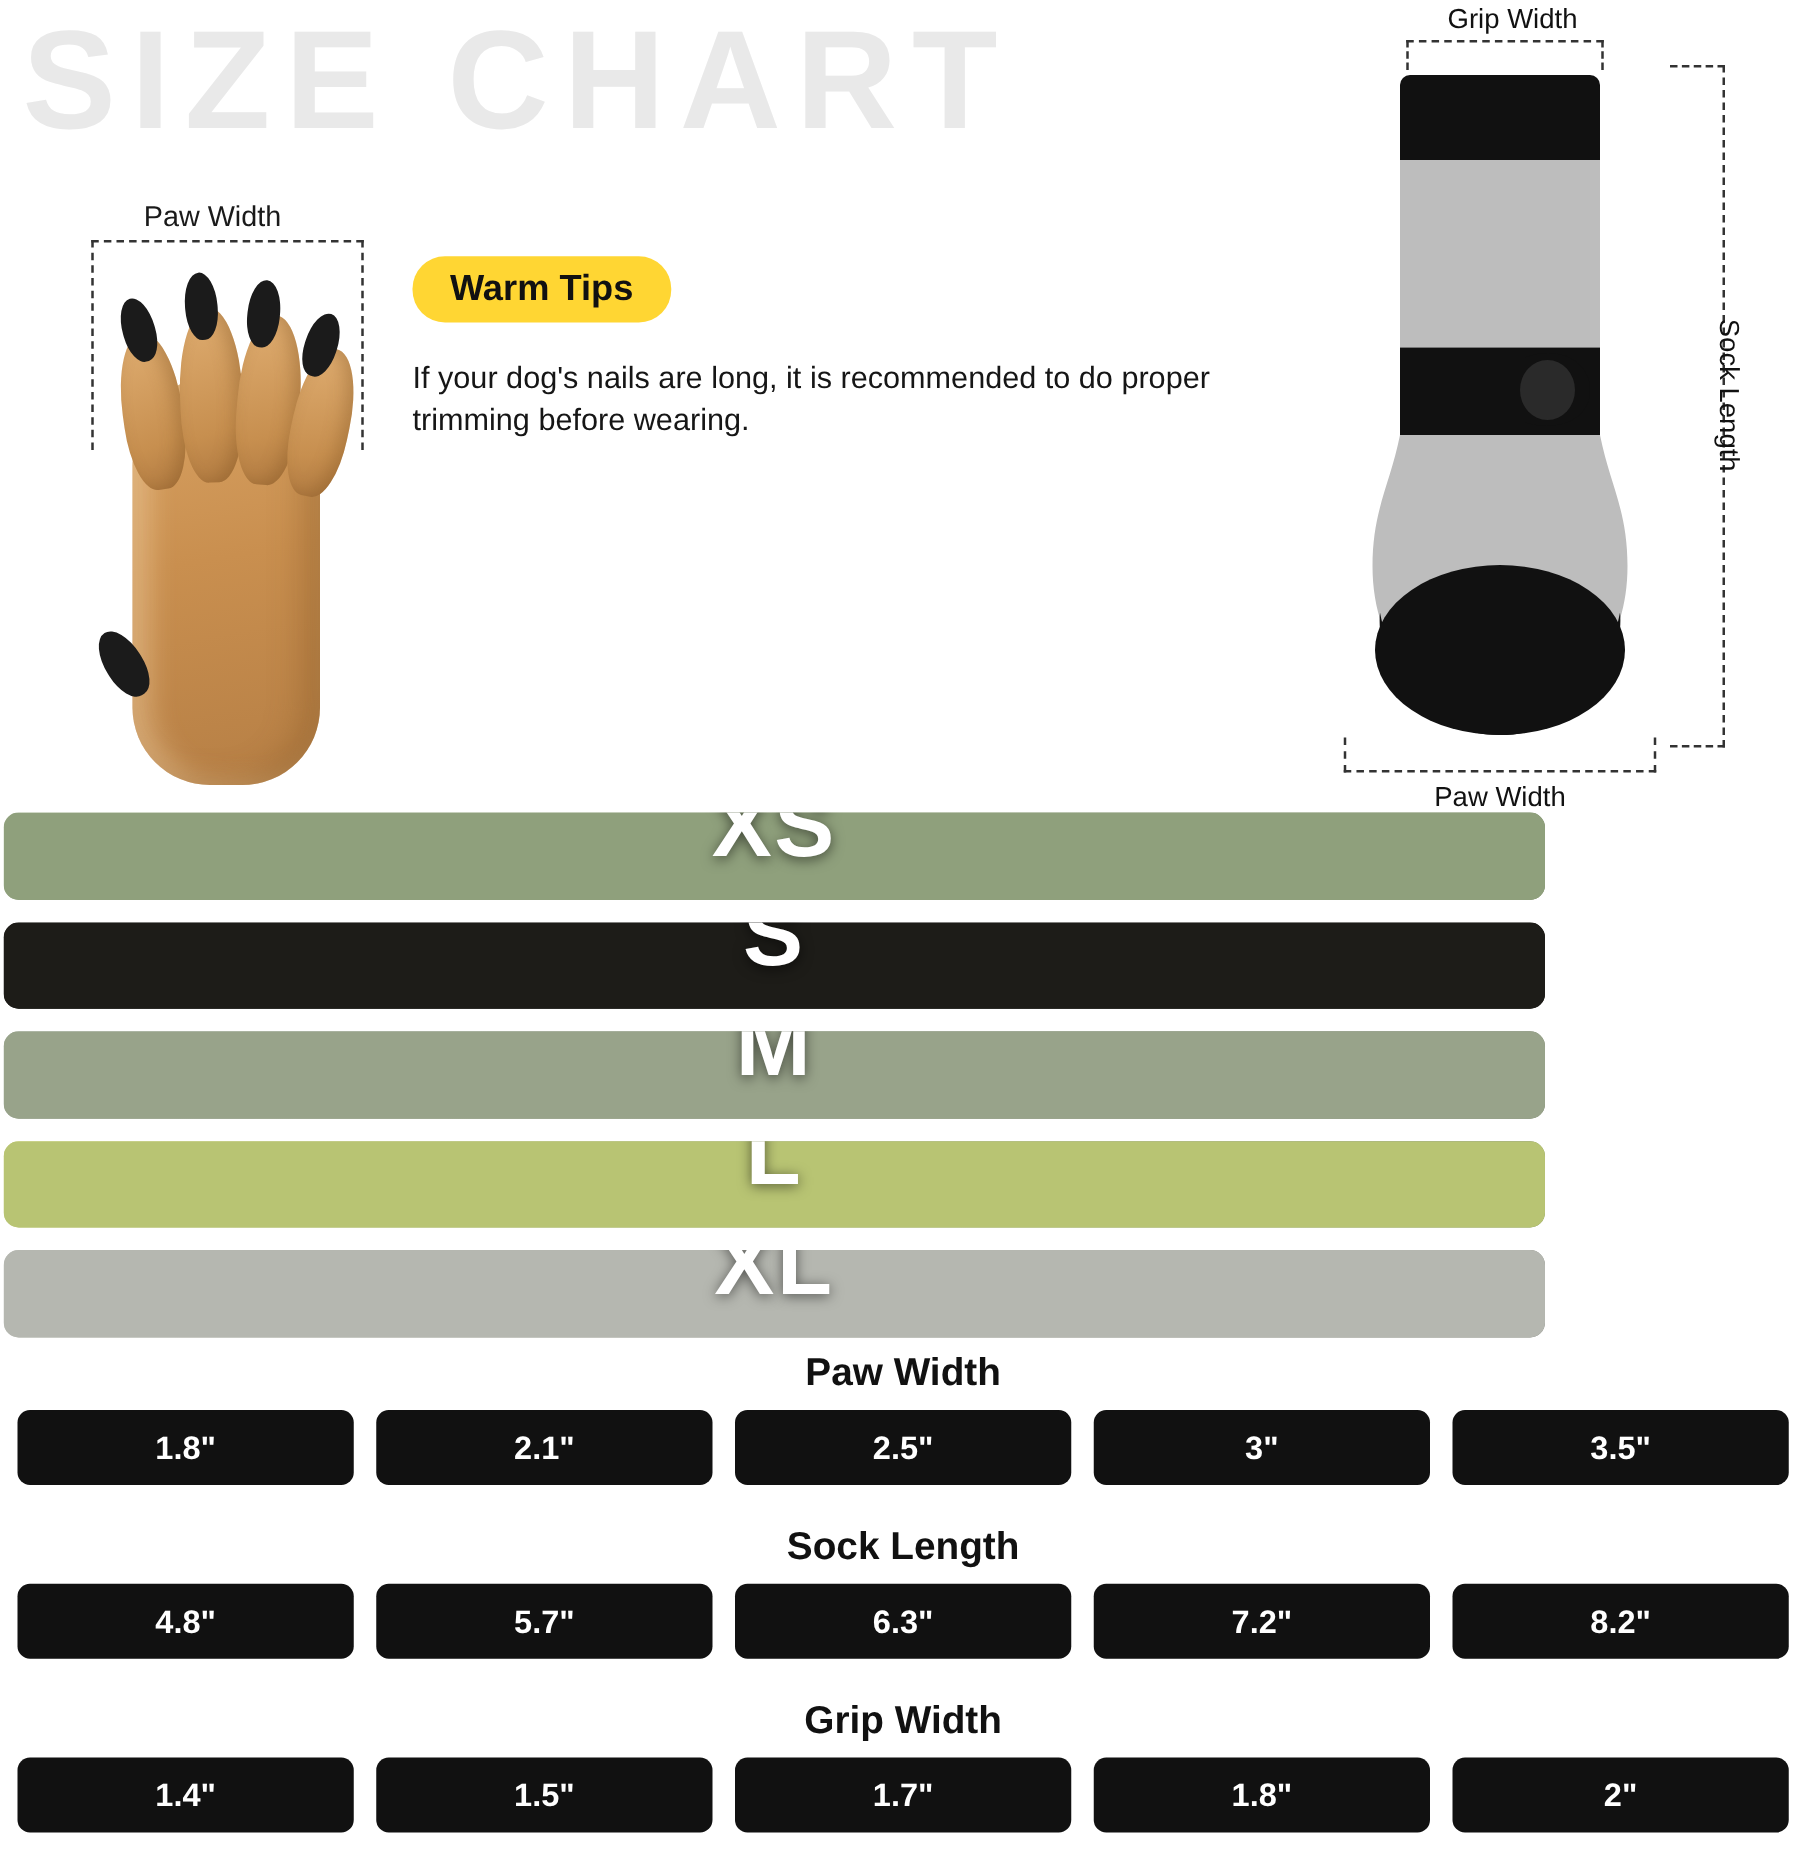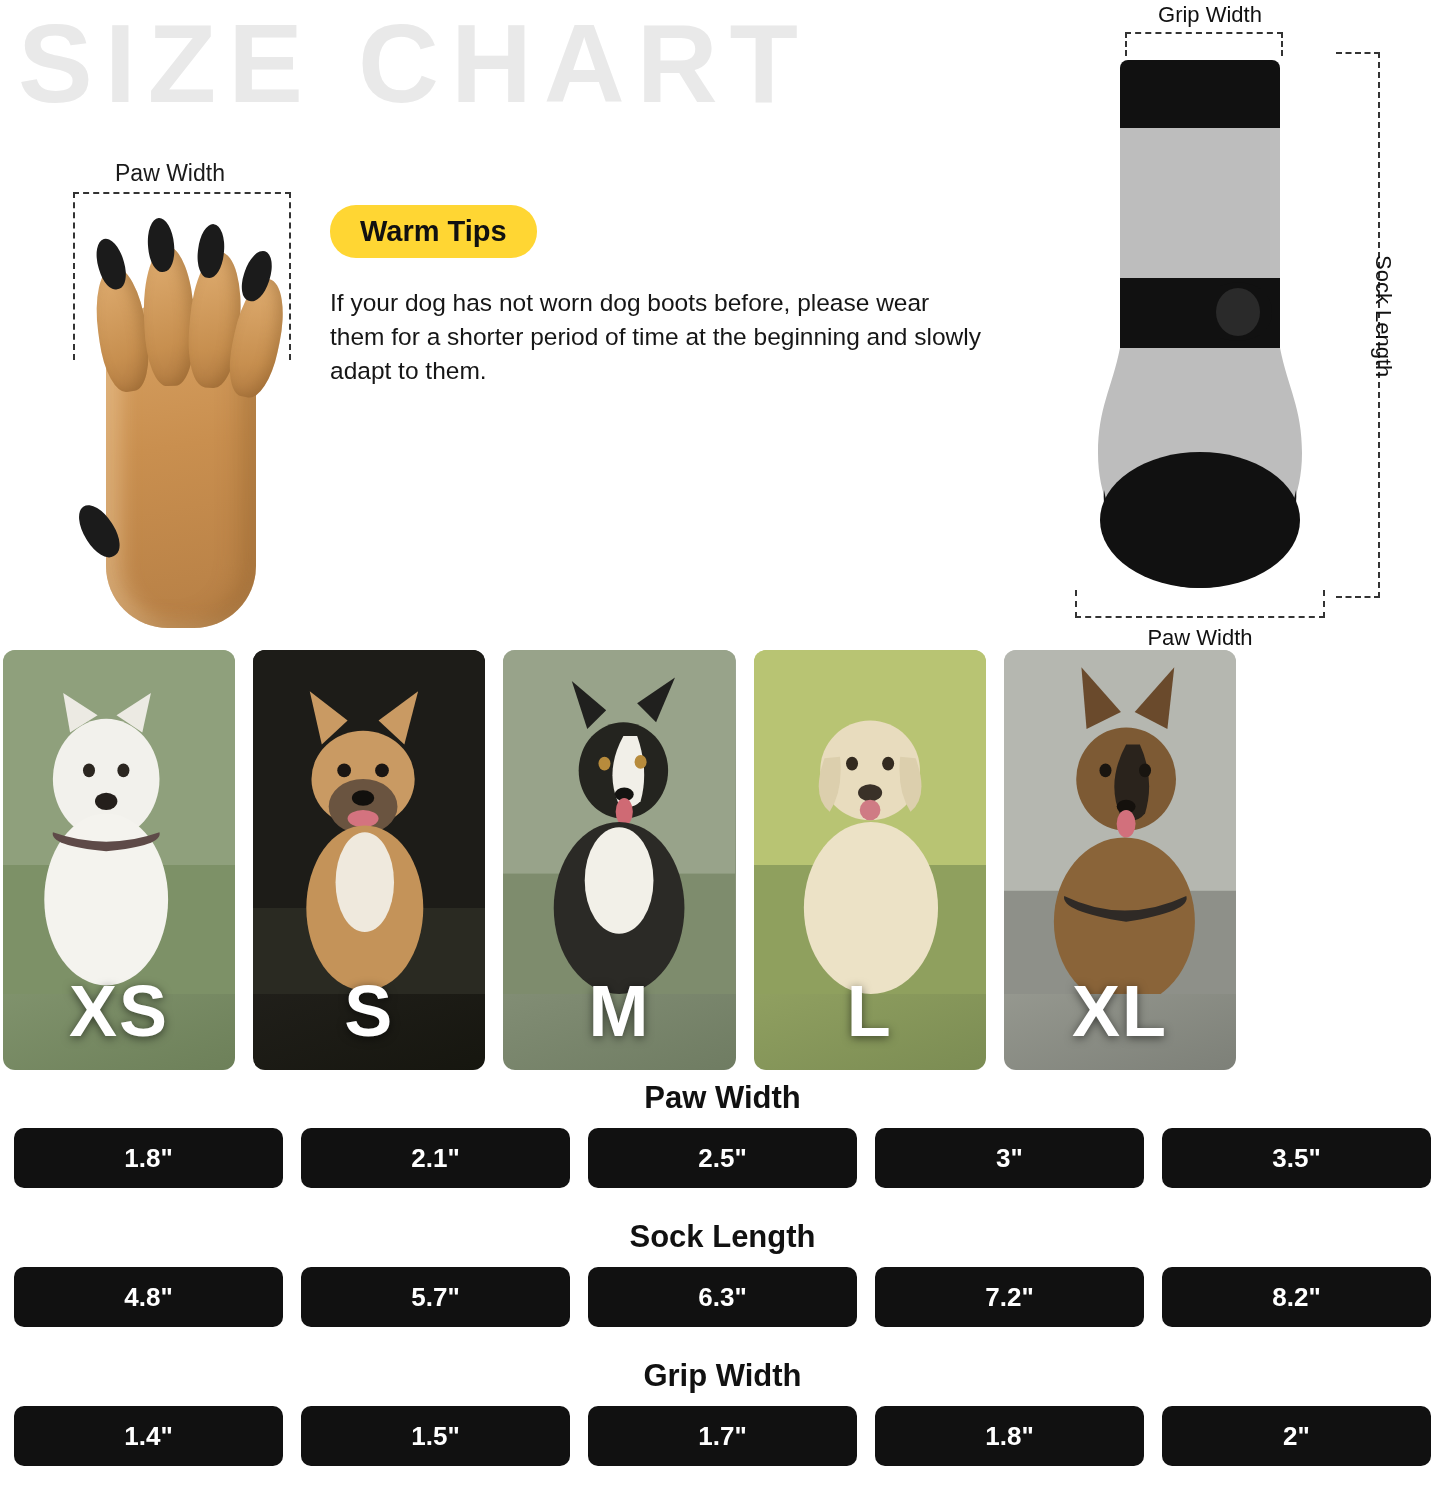--- a/index.html
+++ b/index.html
@@ -306,6 +306,7 @@
 
   <div class="tips-block">
     <div class="tips-badge">Warm Tips</div>
+    <p>If your dog's nails are long, it is recommended to do proper trimming before wearing.</p>
     <p>If your dog has not worn dog boots before, please wear them for a shorter period of time at the beginning and slowly adapt to them.</p>
   </div>
 

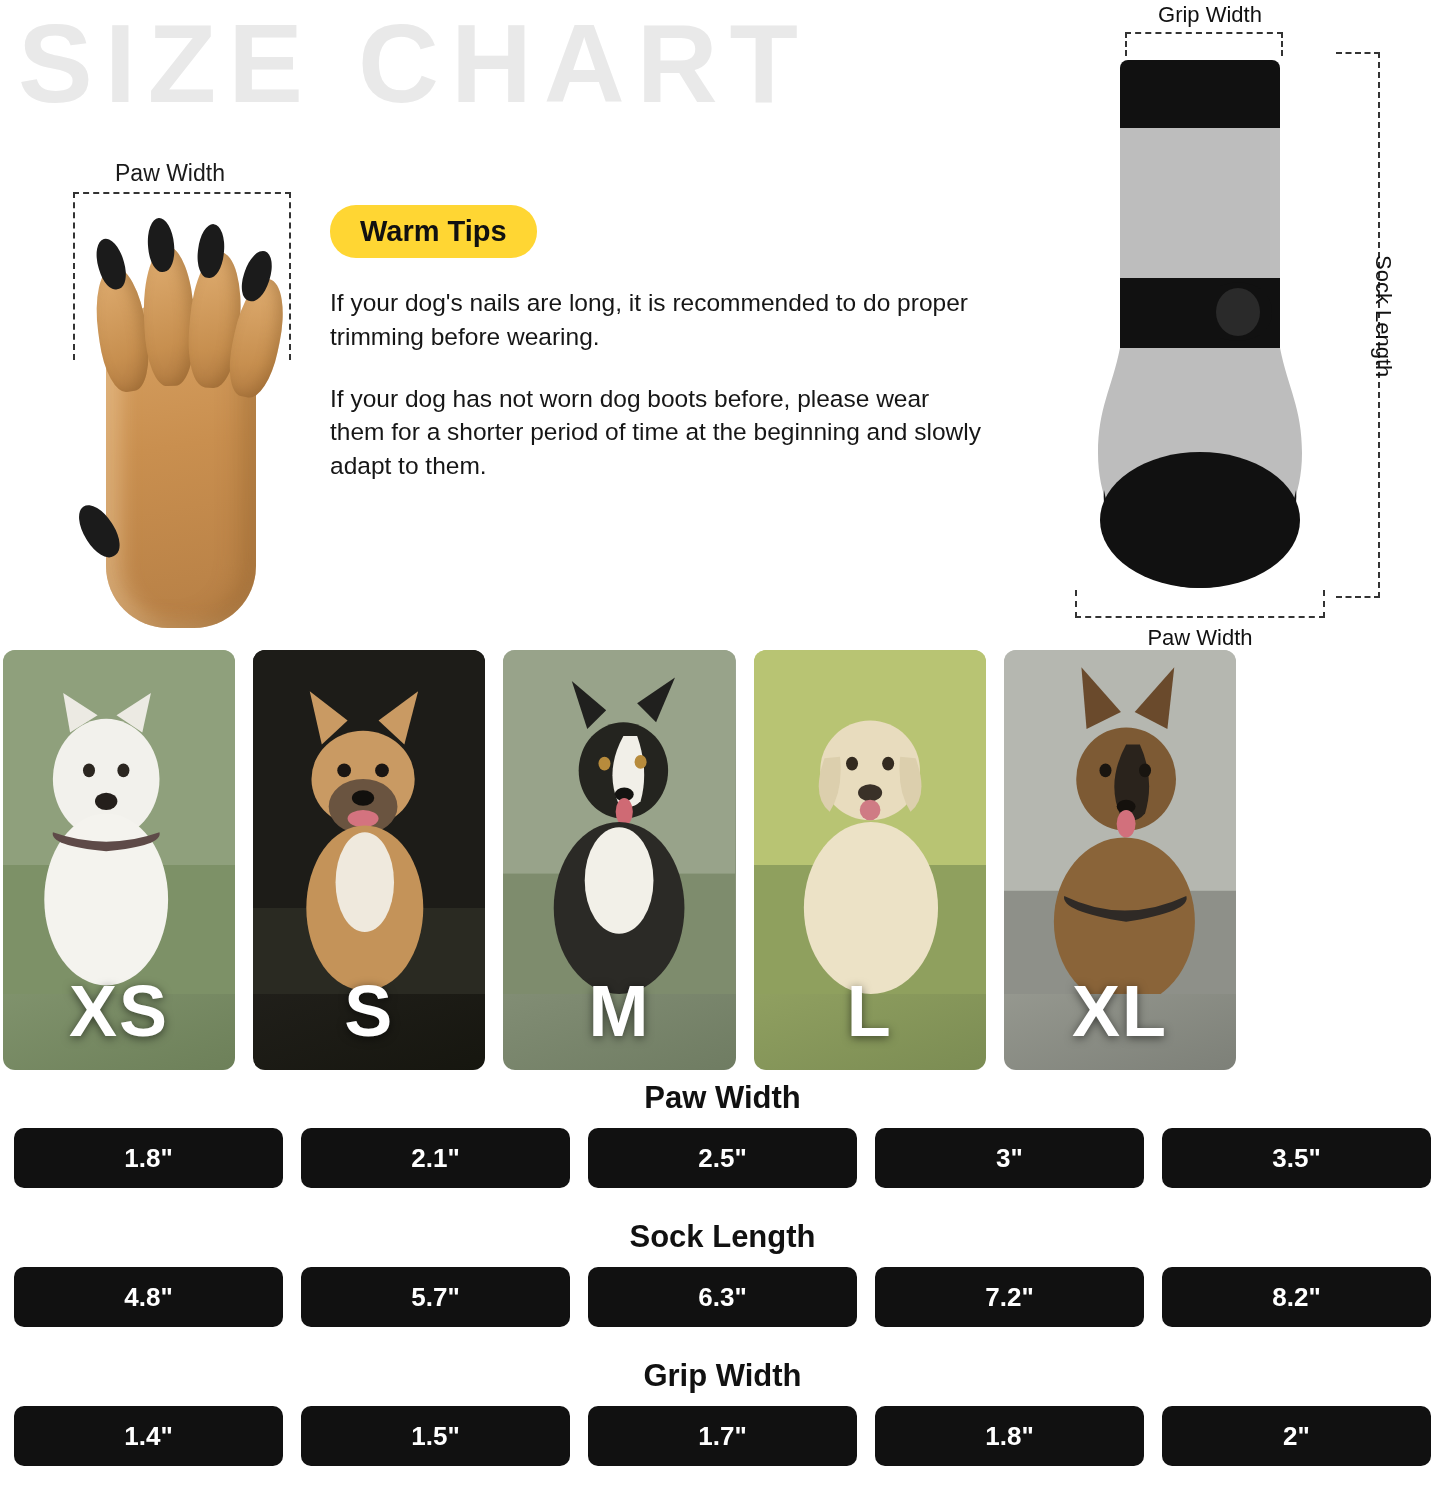--- a/index.html
+++ b/index.html
@@ -307,7 +307,6 @@
   <div class="tips-block">
     <div class="tips-badge">Warm Tips</div>
     <p>If your dog's nails are long, it is recommended to do proper trimming before wearing.</p>
-    <p>If your dog has not worn dog boots before, please wear them for a shorter period of time at the beginning and slowly adapt to them.</p>
   </div>
 
   <div class="boot-block">

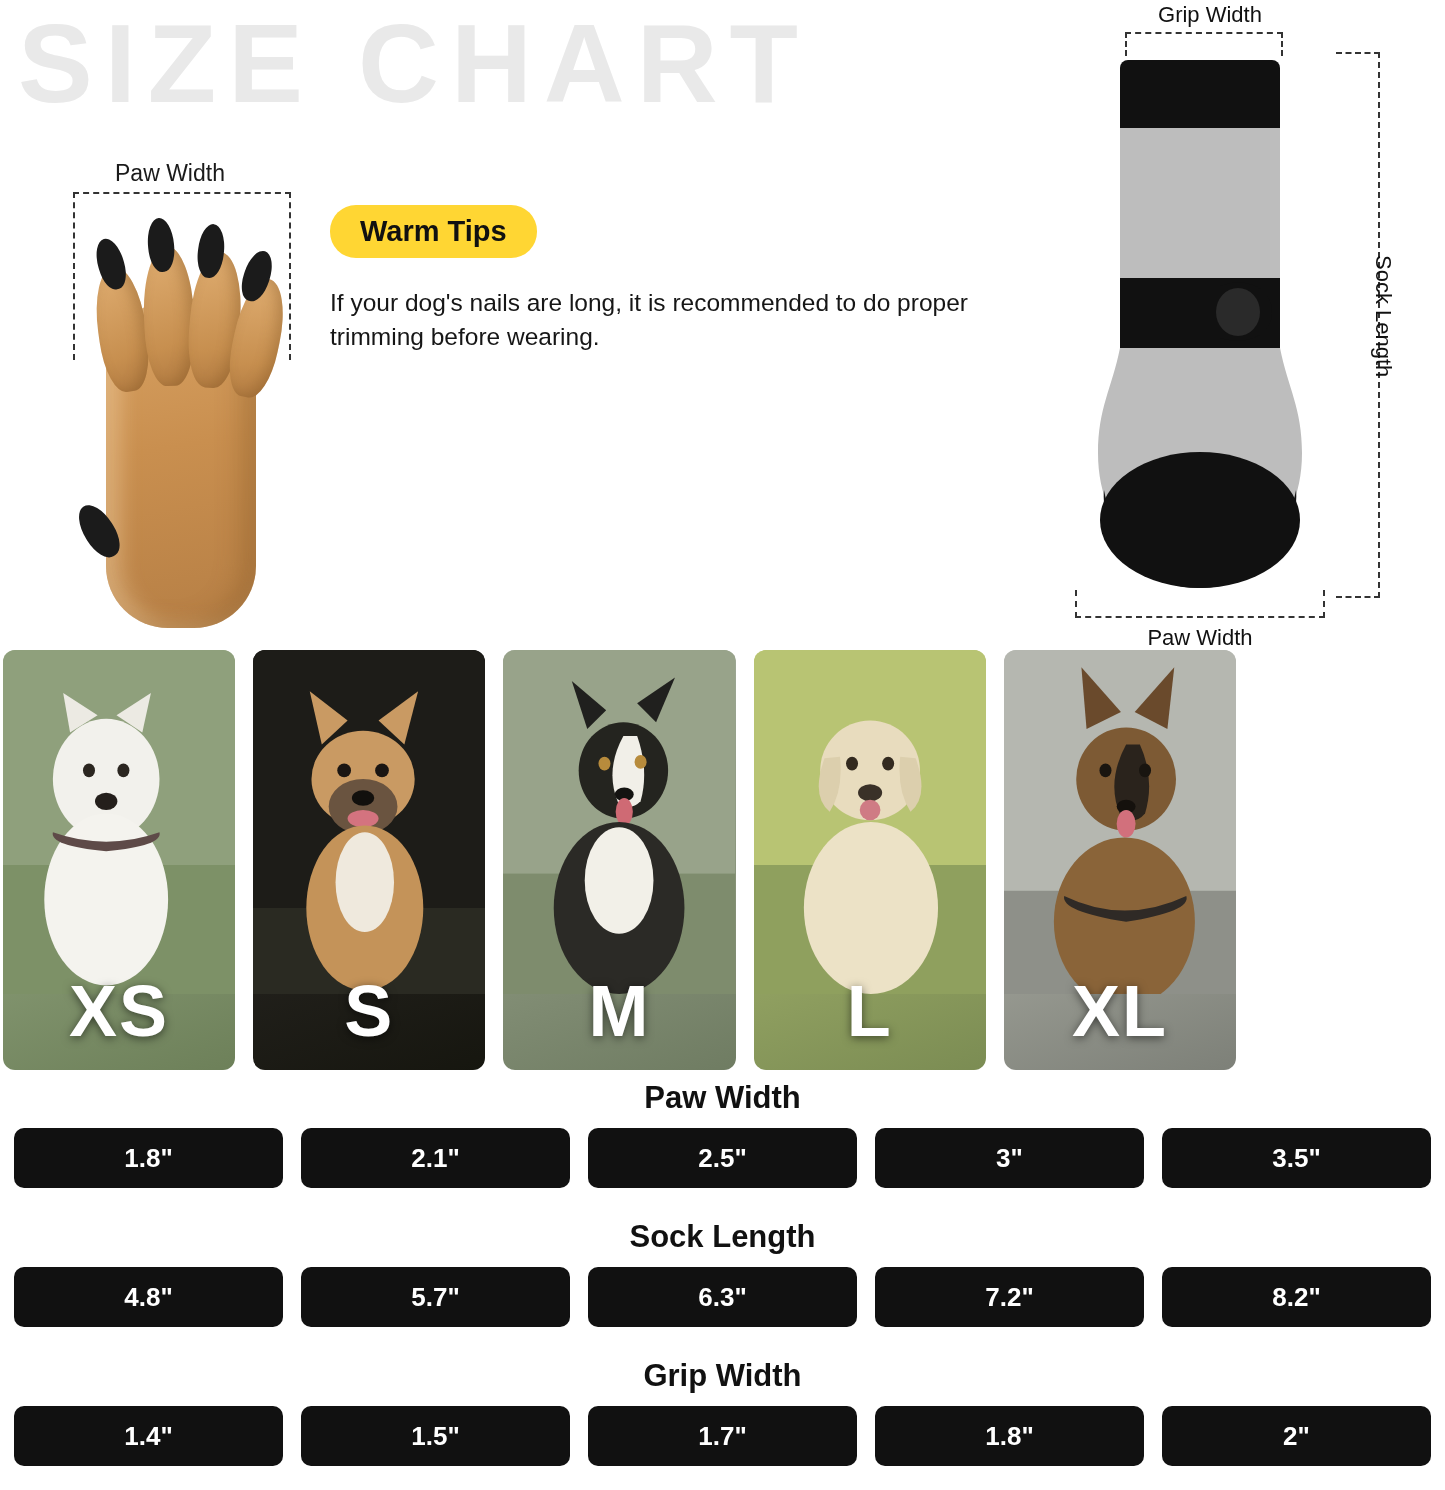--- a/index.html
+++ b/index.html
@@ -217,6 +217,7 @@
     gap: 18px;
     padding: 0 3px;
     box-sizing: border-box;
+    flex-direction: column;
   }
   .dog-card {
     position: relative;

